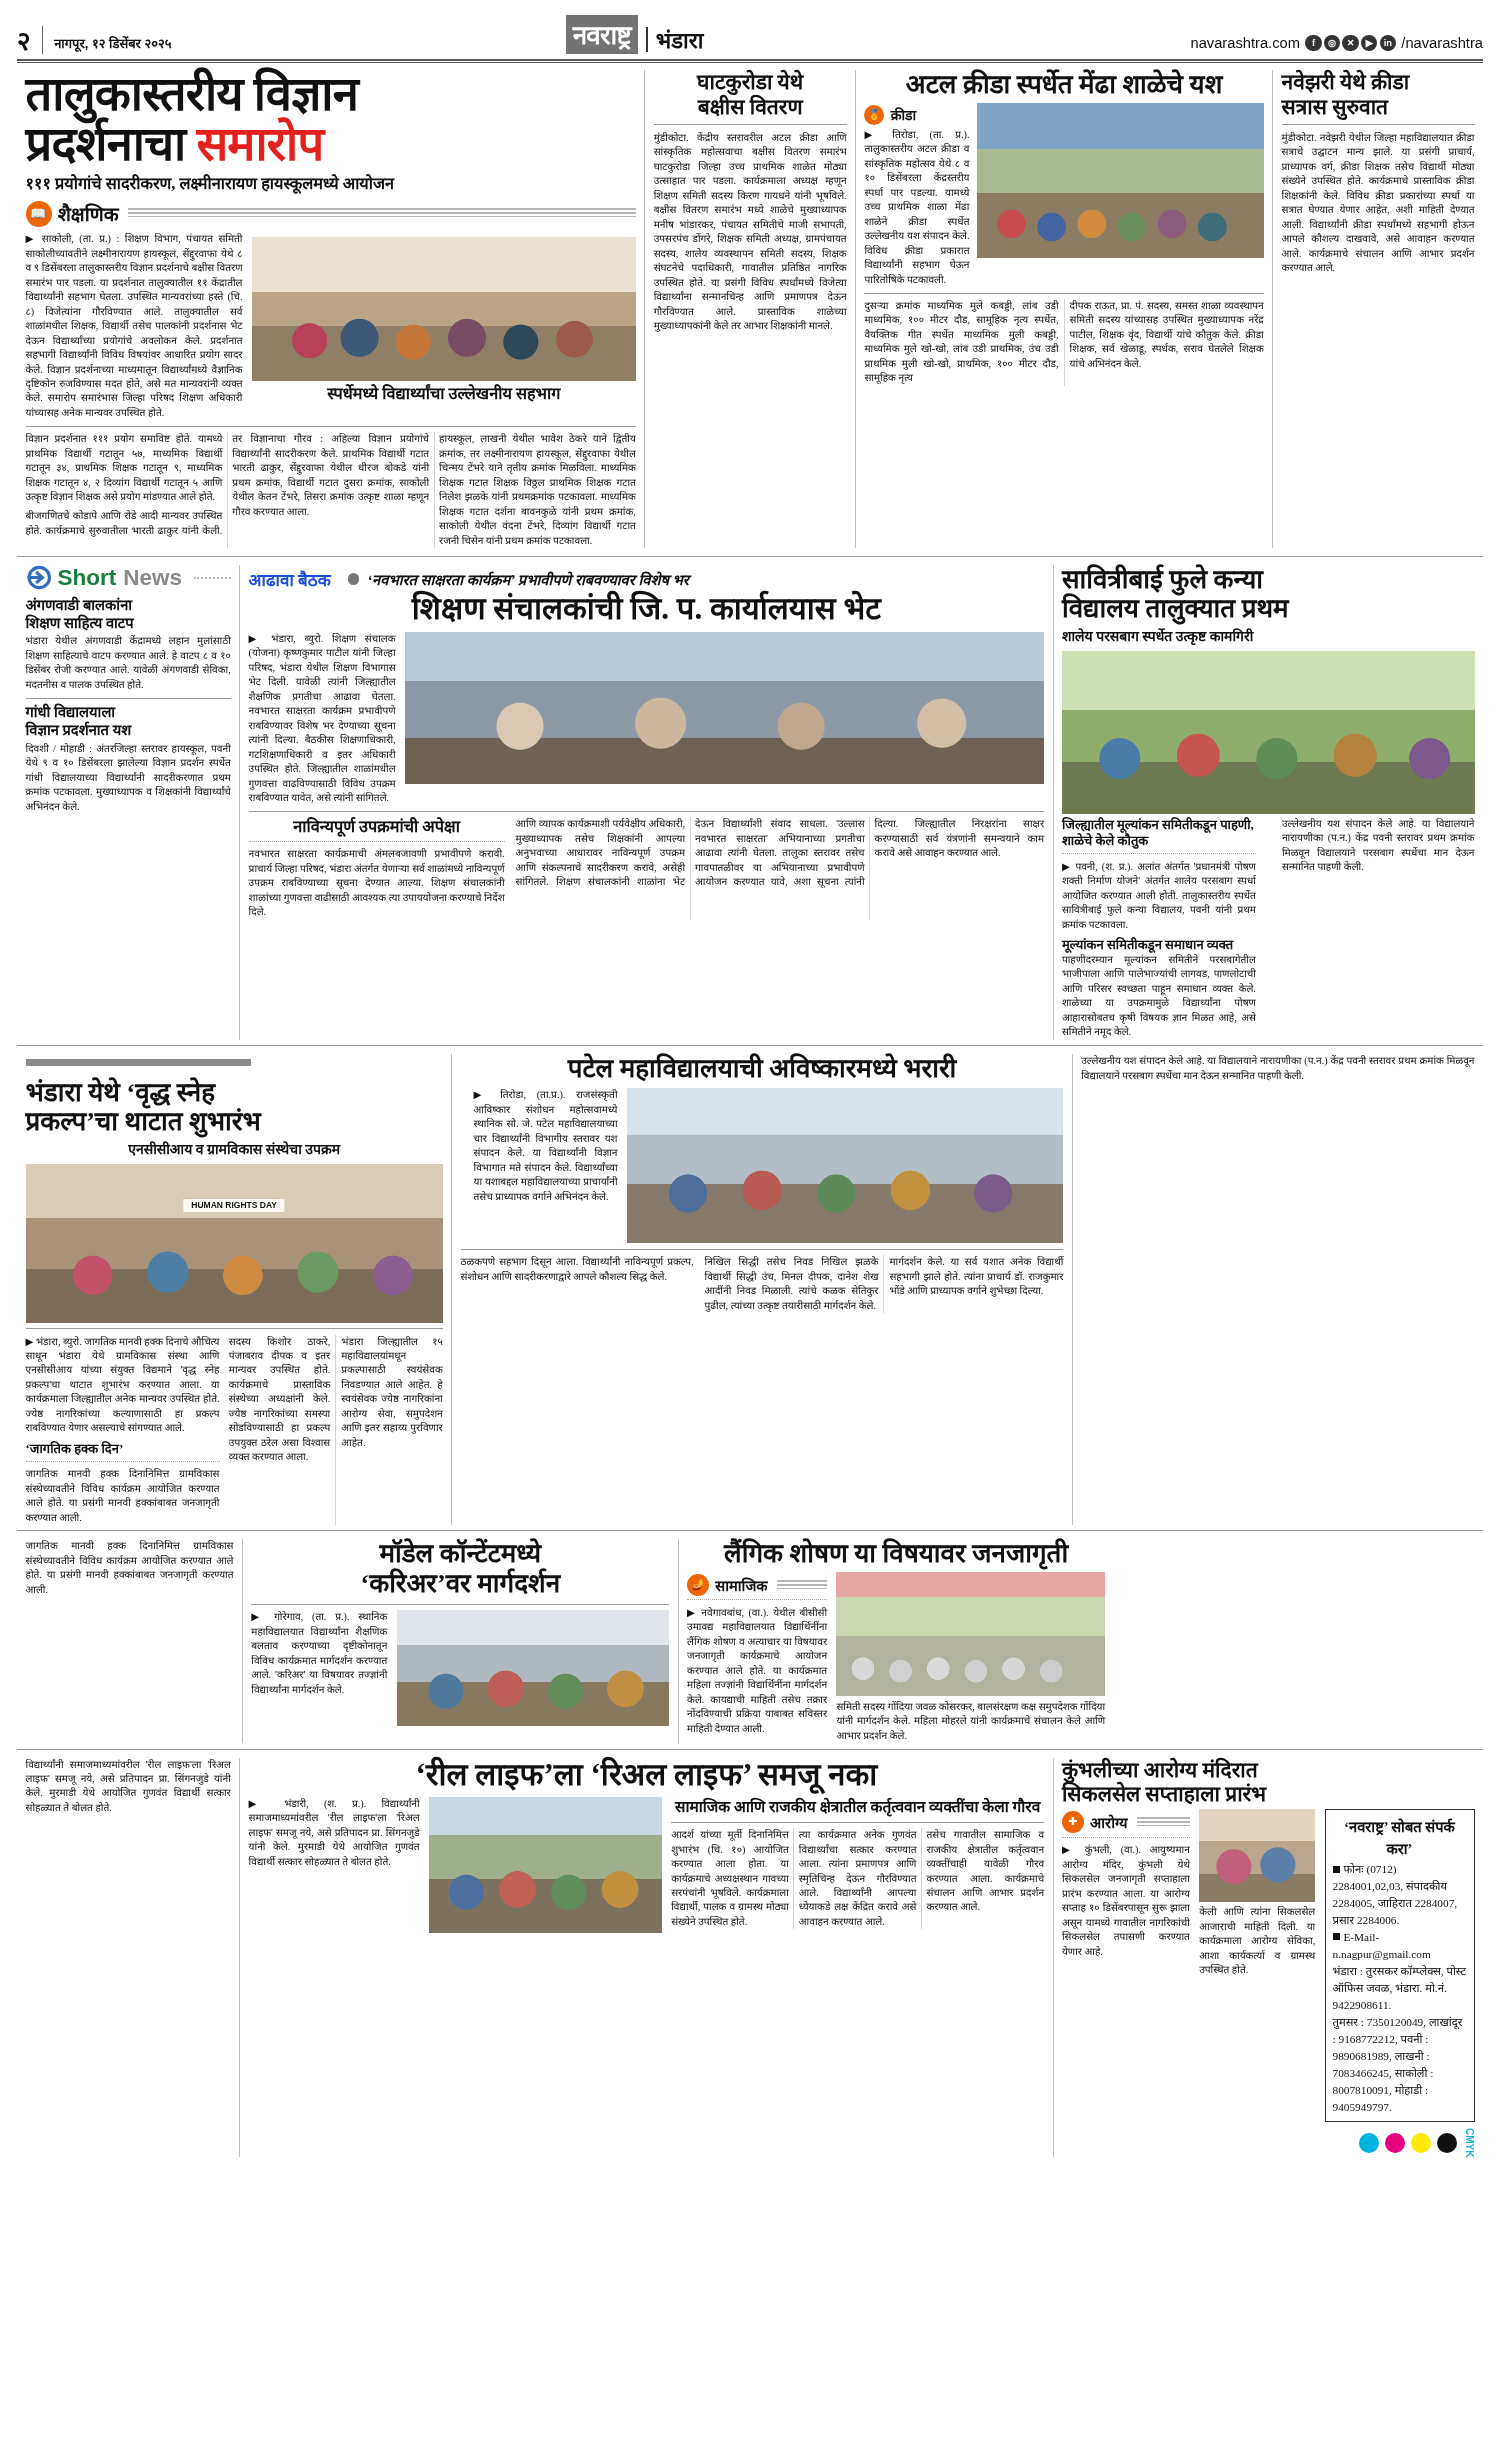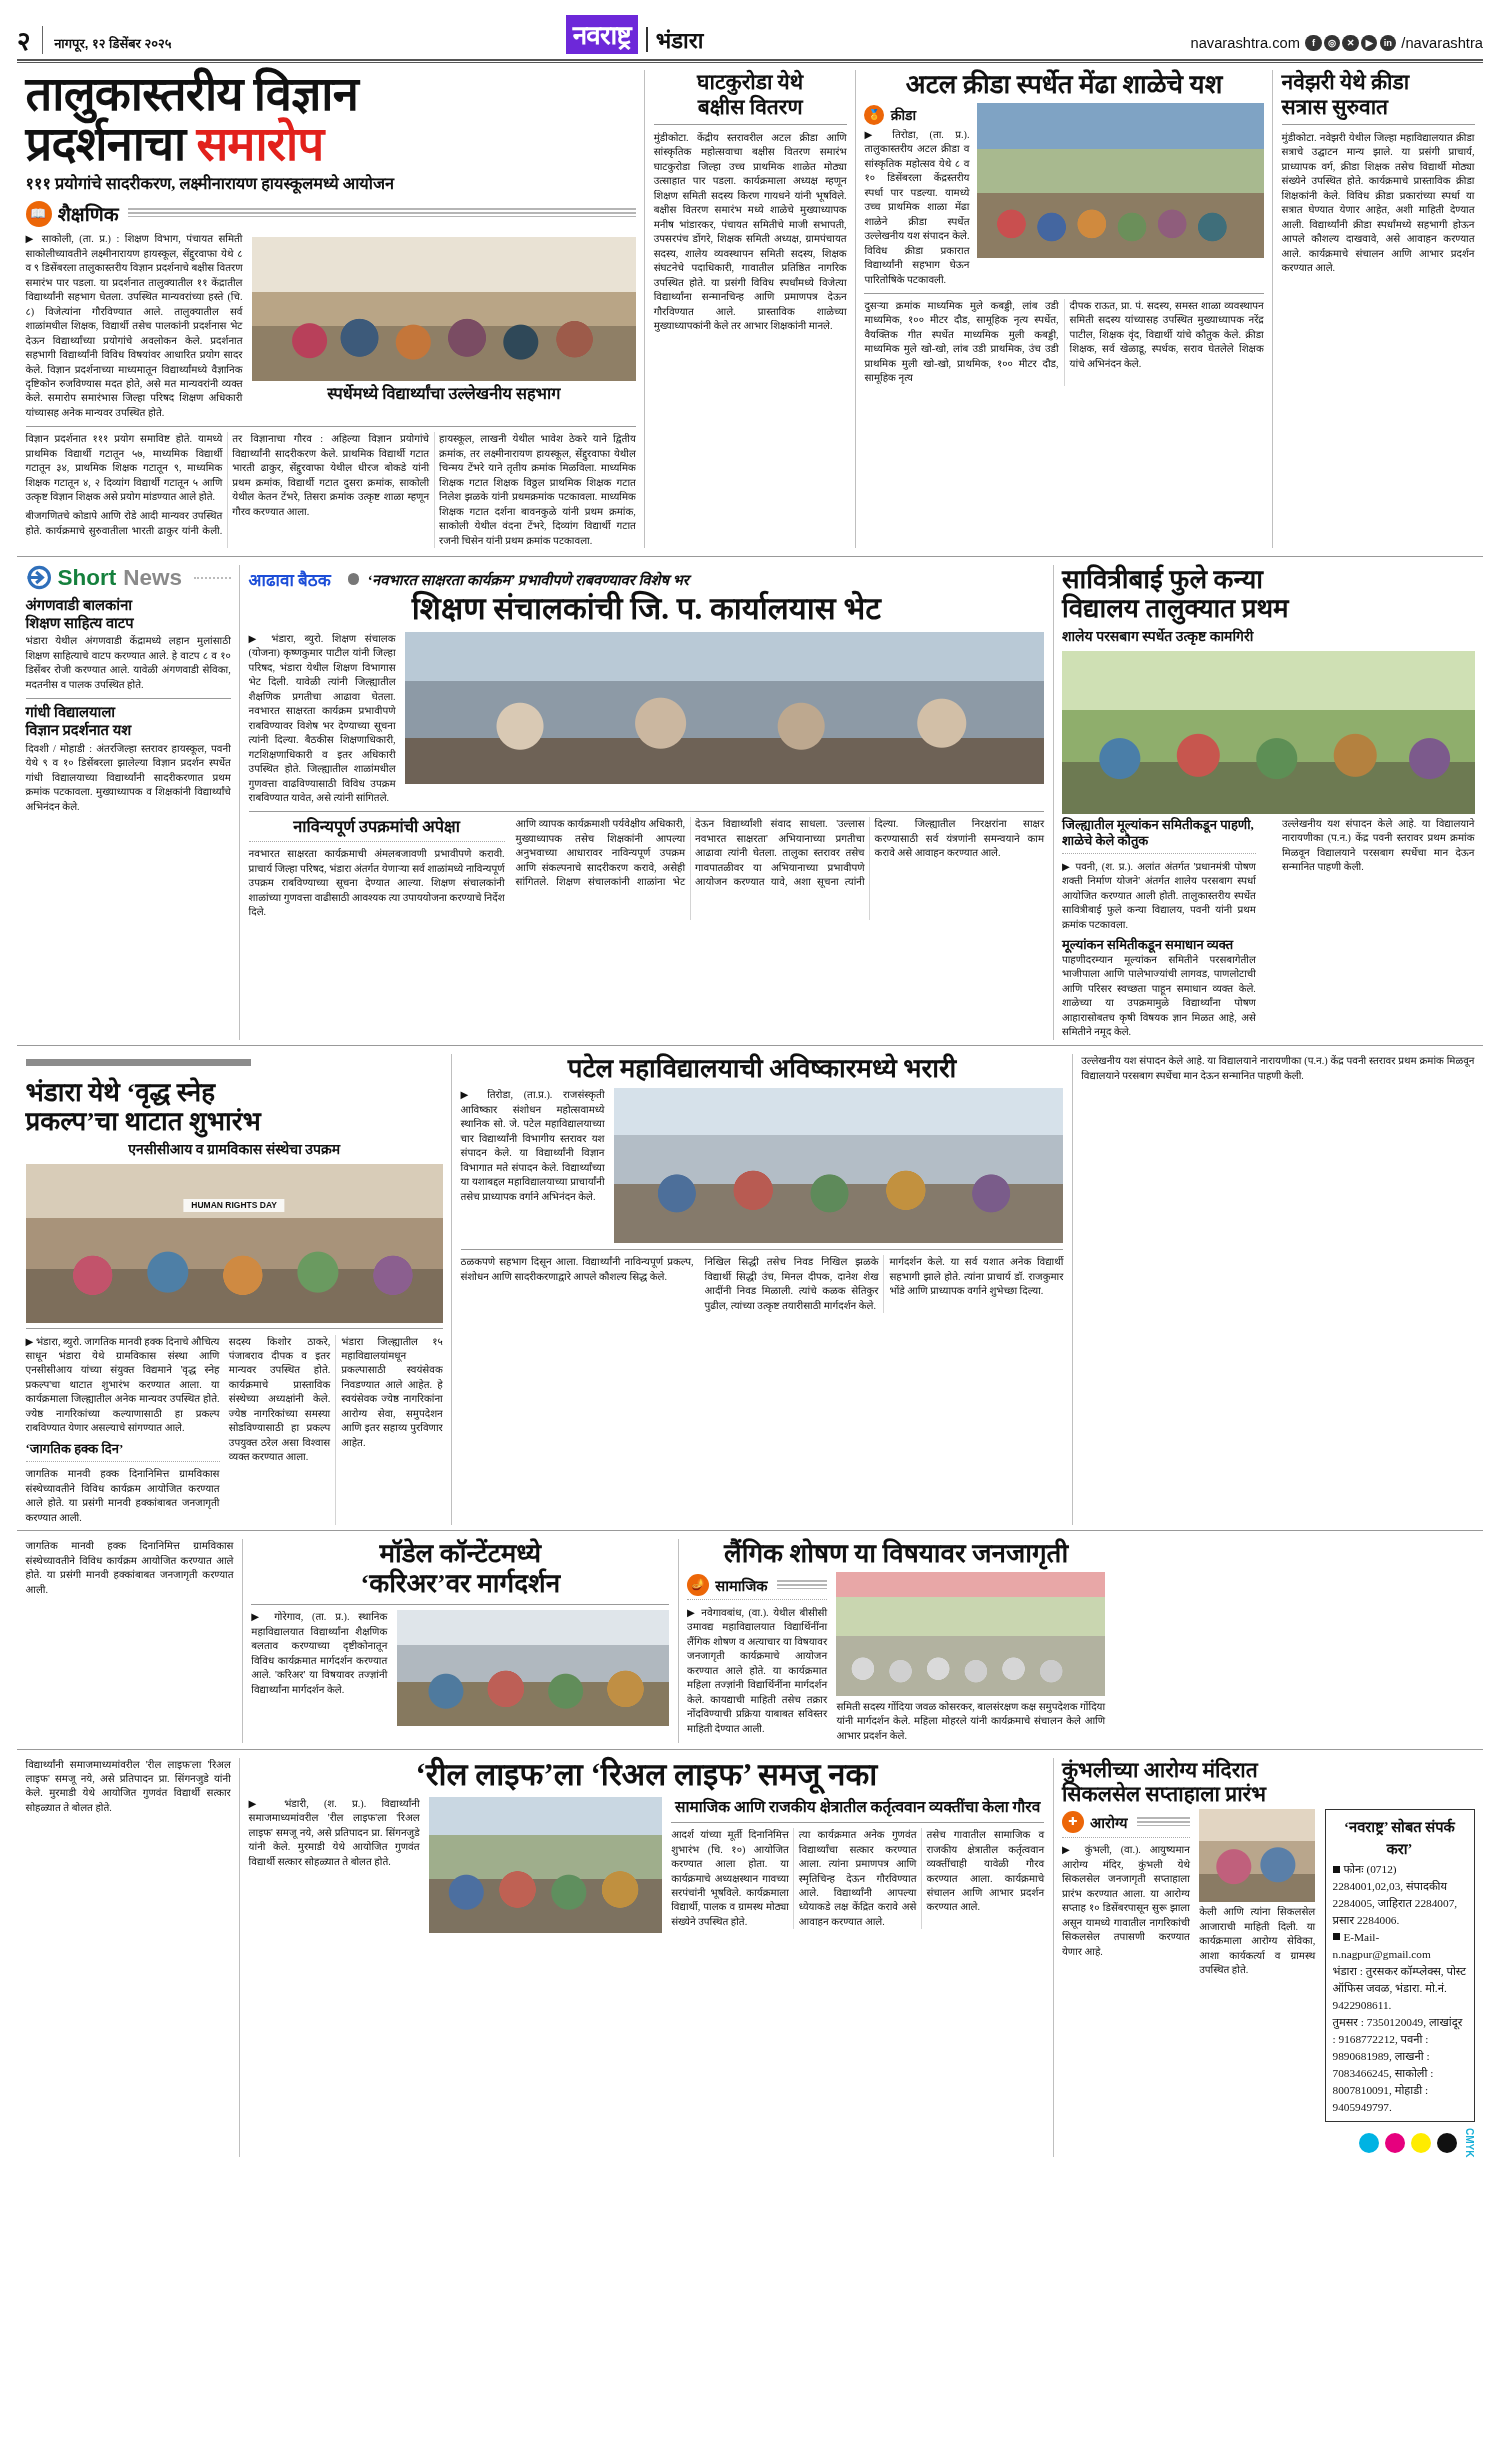--- a/index.html
+++ b/index.html
@@ -19,7 +19,7 @@
   .mh-divider { width:1.6px; height:28px; background:#666; }
   .mh-date { font-size:13px; font-weight:bold; padding-bottom:2.3px; font-family:"Liberation Sans", sans-serif;}
   .mh-center { display:flex; align-items:flex-end; gap:7.8px; margin-left:-93px;}
-  .mh-logo { background:#6d28d9; color:#fff; font-size:26px; font-weight:bold; padding:0.8px 7px 2.3px 7px; letter-spacing:-0.8px; font-family:"Liberation Sans", sans-serif;}
+  .mh-logo { background:#737373; color:#fff; font-size:26px; font-weight:bold; padding:0.8px 7px 2.3px 7px; letter-spacing:-0.8px; font-family:"Liberation Sans", sans-serif;}
   .mh-sep { width:2.3px; height:25px; background:#333; margin-bottom:1.6px;}
   .mh-edition { font-size:22px; font-weight:bold; font-family:"Liberation Sans", sans-serif;}
   .mh-right { display:flex; align-items:center; gap:5.4px; padding-bottom:3.1px;}

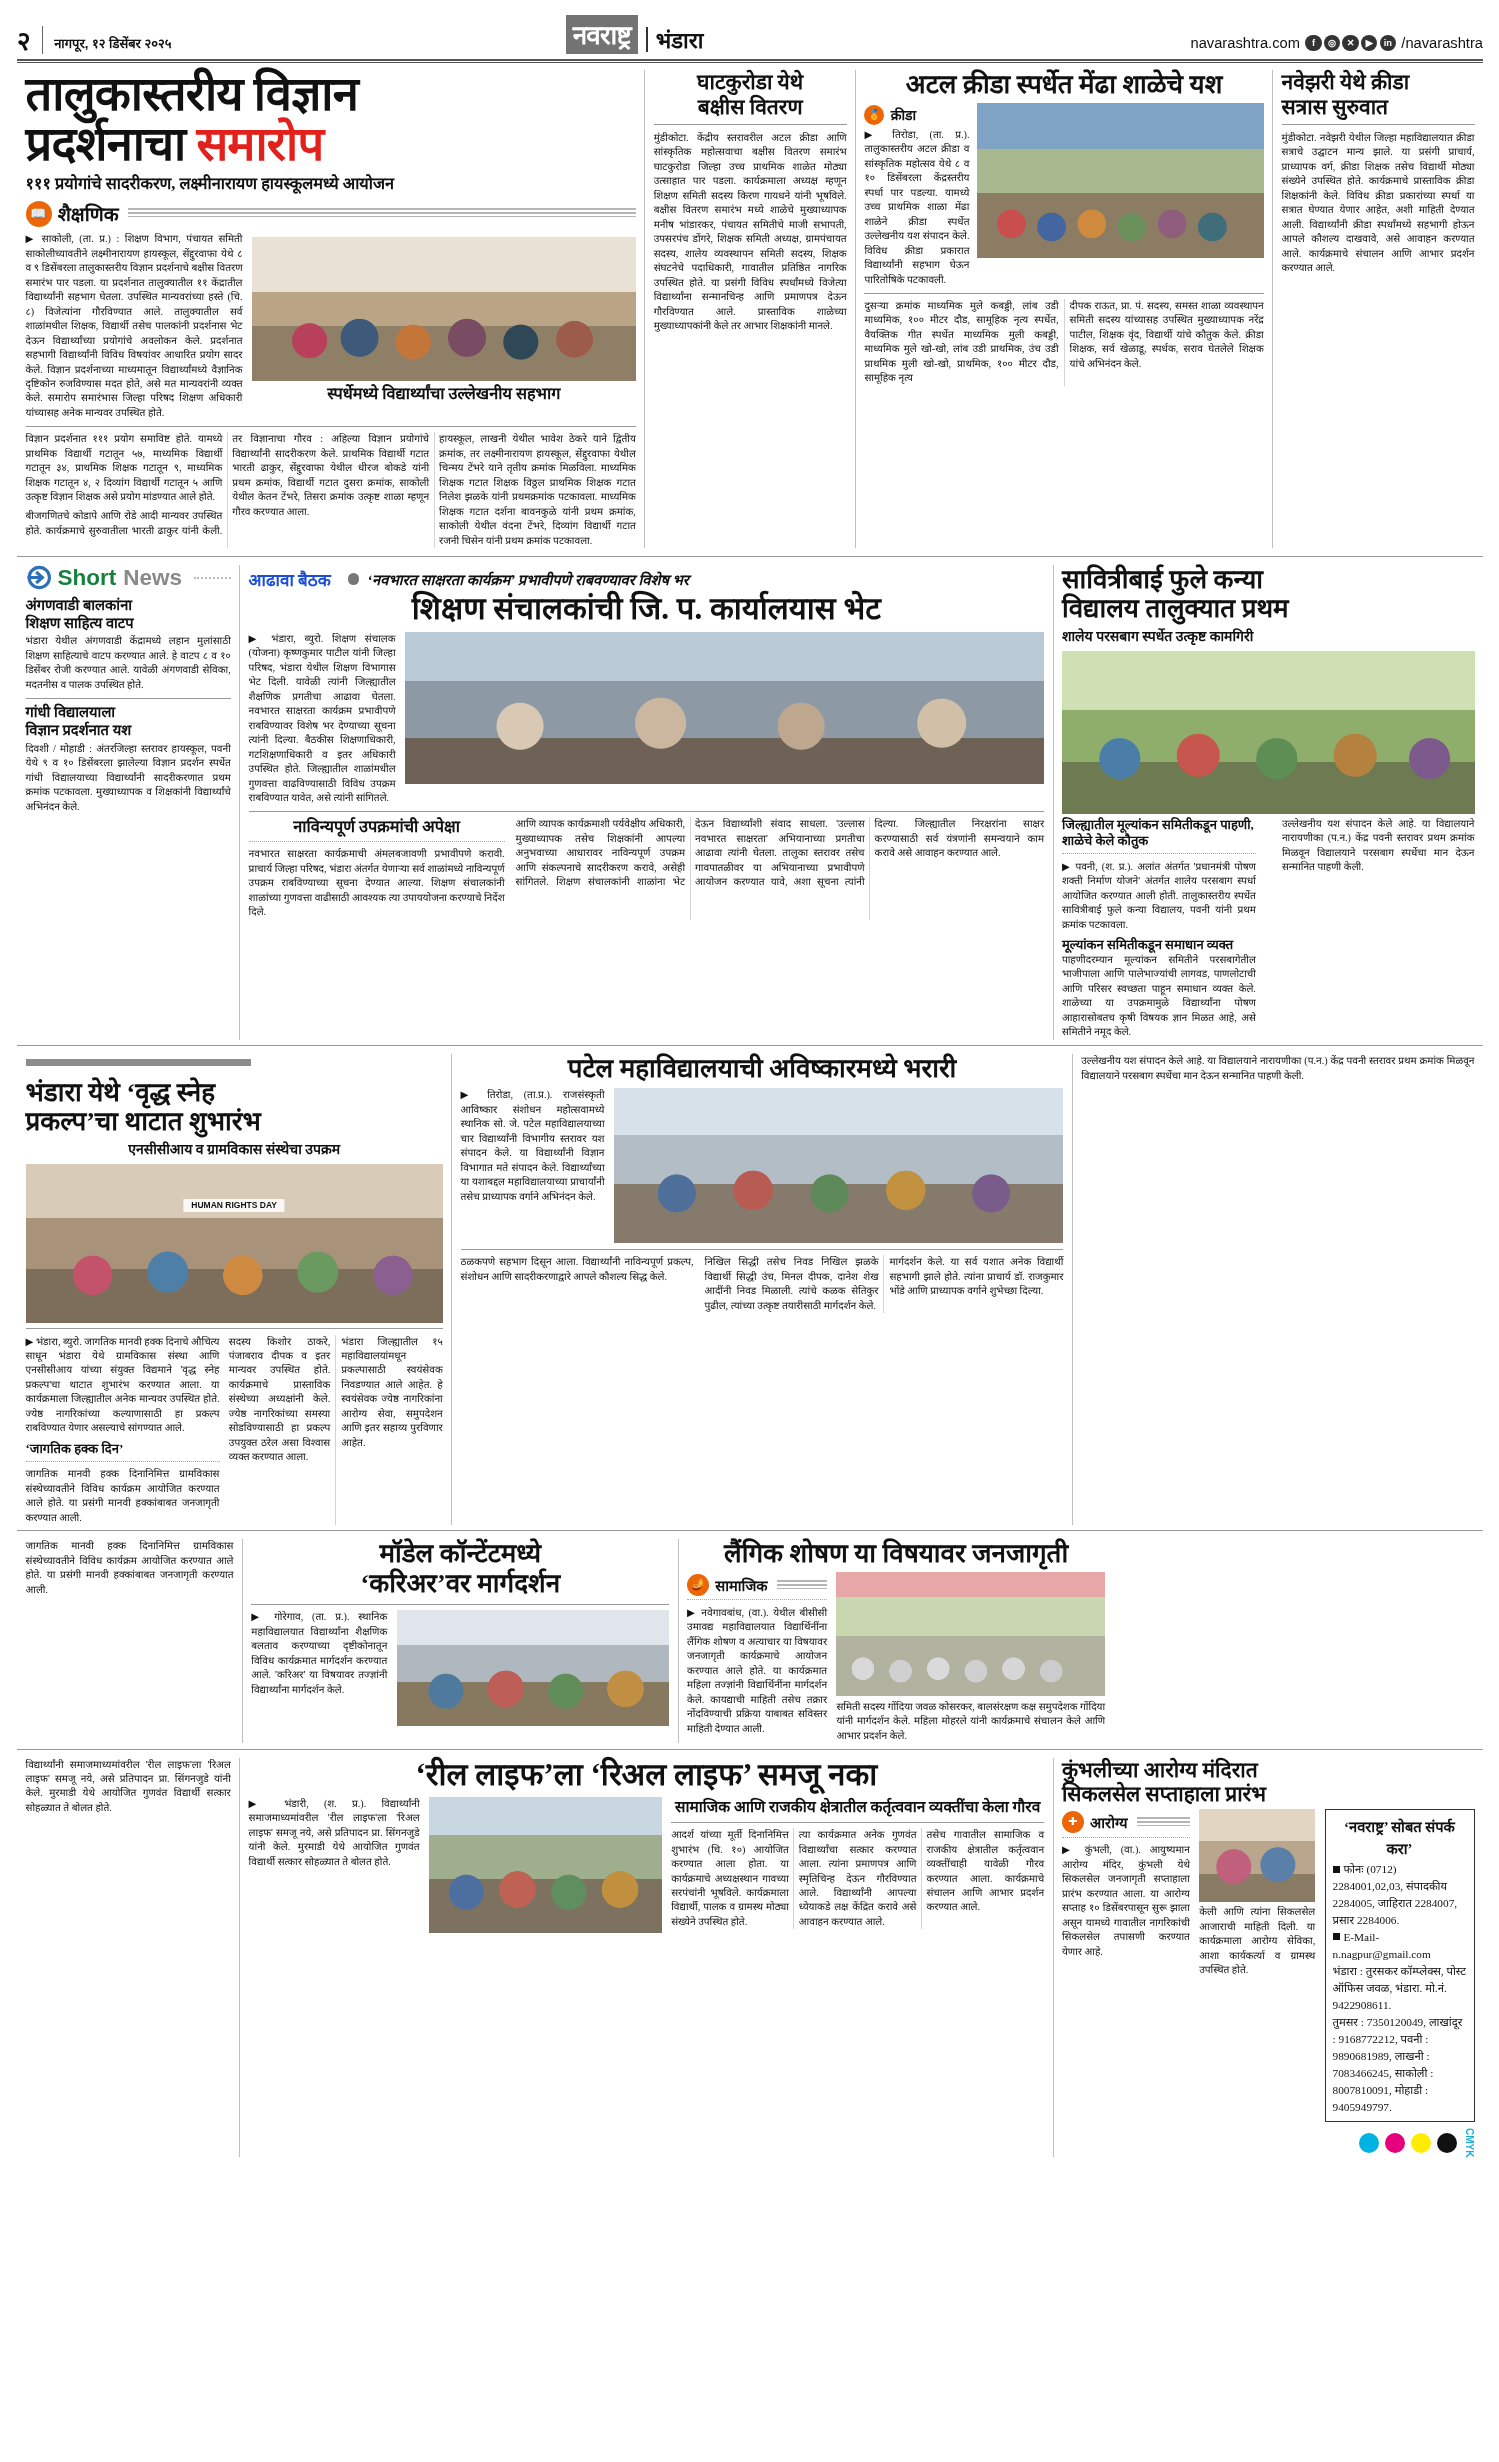--- a/index.html
+++ b/index.html
@@ -370,7 +370,7 @@
 
     <div class="col" style="width:621px;">
       <div class="hl-lg" style="text-align:center;">पटेल महाविद्यालयाची अविष्कारमध्ये भरारी</div>
-      <div style="display:flex; gap:9px; margin-top:4.7px;">
+      <div style="display:flex; gap:9px; margin-top:4.7px;margin-left:13px;">
         <div style="width:144px;">
           <div class="body-text">
             <b>▶ तिरोडा, (ता.प्र.).</b>

